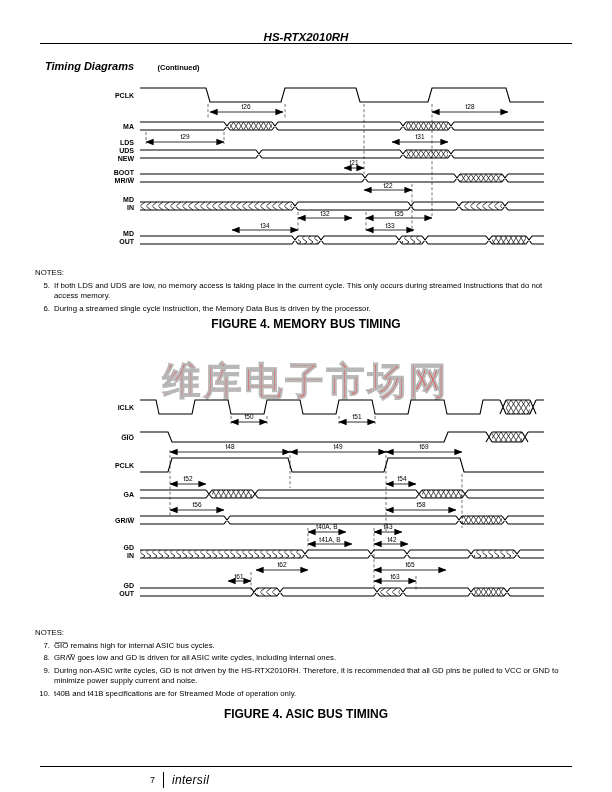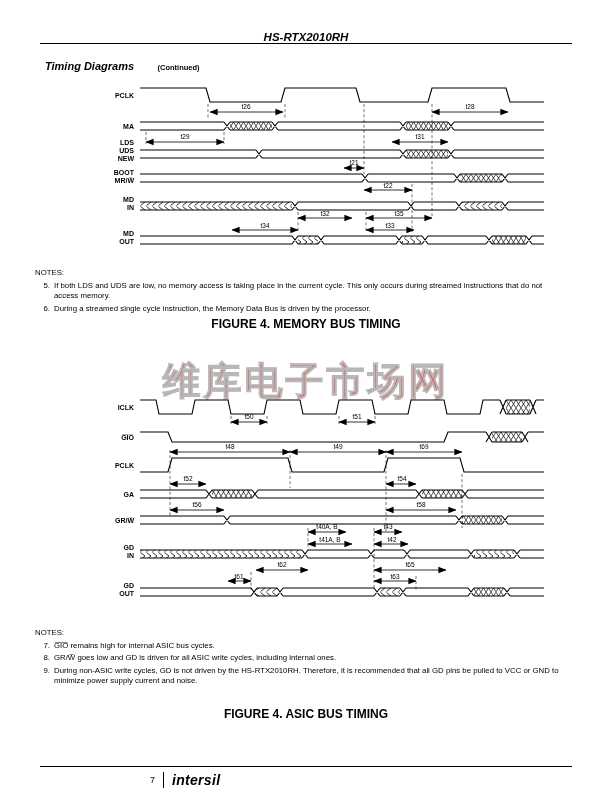--- a/index.html
+++ b/index.html
@@ -288,6 +288,10 @@
     <span class="note-num">9.</span>
     <span class="note-text">During non-ASIC write cycles, GD is not driven by the HS-RTX2010RH. Therefore, it is recommended that all GD pins be pulled to VCC or GND to minimize power supply current and noise.</span>
   </div>
+  <div class="note-row">
+    <span class="note-num">10.</span>
+    <span class="note-text">t40B and t41B specifications are for Streamed Mode of operation only.</span>
+  </div>
 </div>
 
 <div class="fig-caption" id="cap5">FIGURE 4.  ASIC BUS TIMING</div>

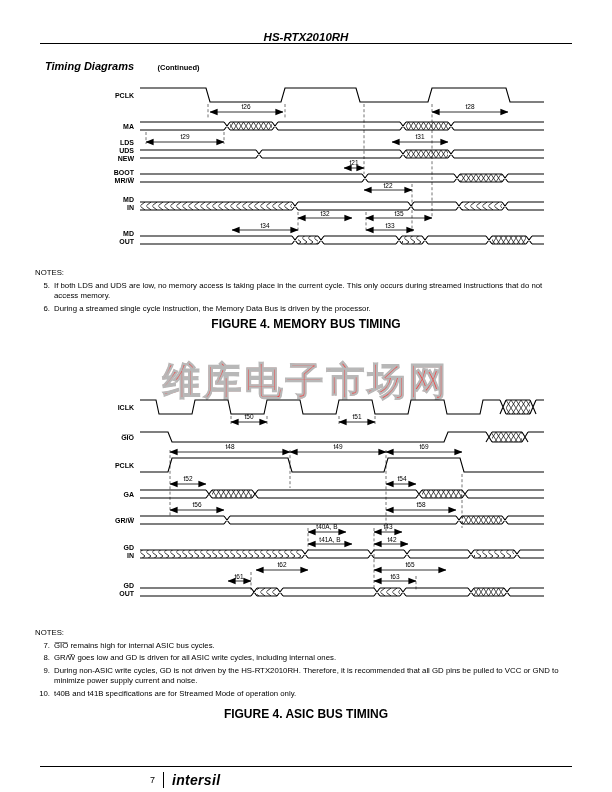--- a/index.html
+++ b/index.html
@@ -28,7 +28,7 @@
   .footer{position:absolute;top:772px;left:150px;display:flex;align-items:center;gap:8px}
   .page-num{font-size:9px}
   .footer-divider{display:inline-block;width:1px;height:16px;background:#000}
-  .logo{font-size:14px;font-weight:bold;font-style:italic;letter-spacing:.3px}
+  .logo{font-size:12px;font-weight:normal;font-style:italic;letter-spacing:.3px}
   
   .wave{fill:none;stroke:#000;stroke-width:1.1}
   .dim{stroke:#000;stroke-width:.8}

